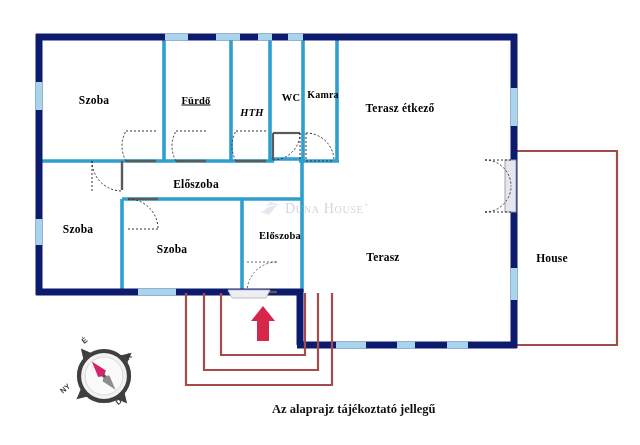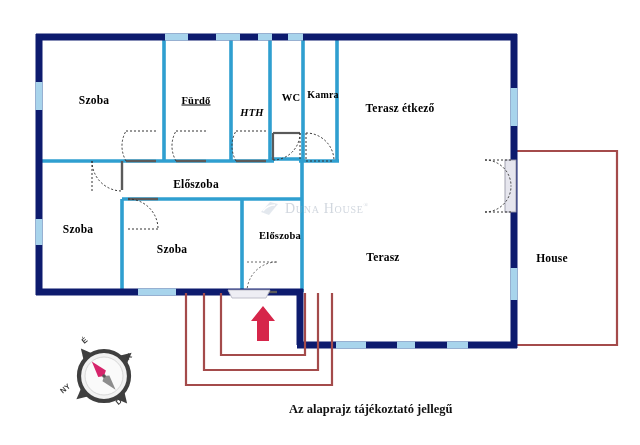--- a/index.html
+++ b/index.html
@@ -89,7 +89,6 @@
     font-size: 12.5px;
     color: #111111;
     white-space: nowrap;
-    margin-left: 17px;
   }
 </style>
 </head>

